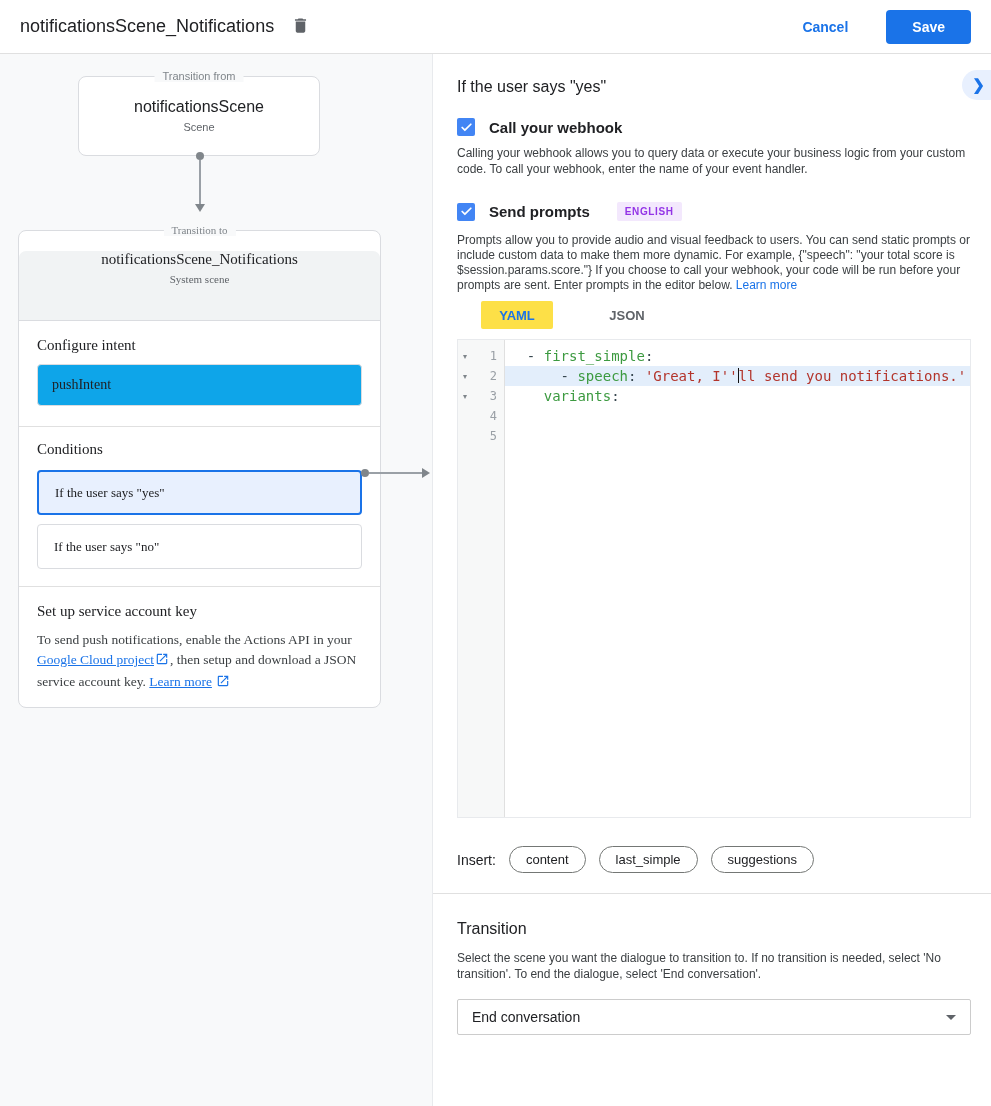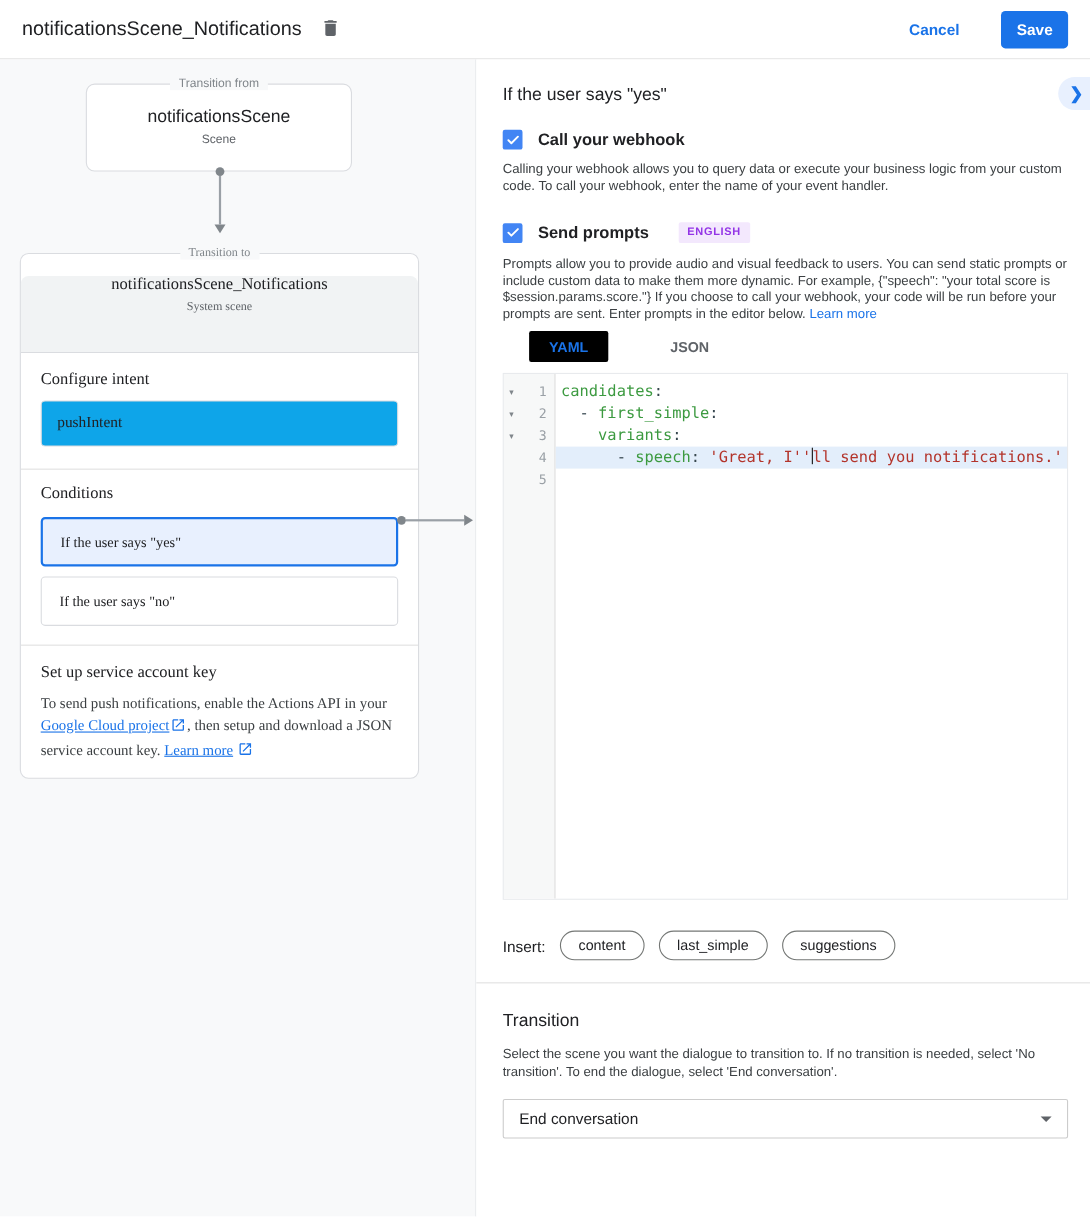--- a/index.html
+++ b/index.html
@@ -11,7 +11,7 @@
   .trash-btn { margin-left:14px; width:24px; height:24px; border:none; background:none; cursor:pointer; display:flex; align-items:center; justify-content:center; }
   .topbar-spacer { flex:1; }
   .cancel-btn { border:none; background:none; color:#1a73e8; font-size:14px; font-weight:bold; margin-right:38px; cursor:pointer; font-family:inherit; }
-  .save-btn { background:#1a73e8; color:#fff; border:none; border-radius:4px; font-size:14px; font-weight:bold; padding:9px 14px; cursor:pointer; font-family:inherit; }
+  .save-btn { background:#1a73e8; color:#fff; border:none; border-radius:4px; font-size:14px; font-weight:bold; padding:9px 26px; cursor:pointer; font-family:inherit; }
 
   
   .main { display:flex; height:1052px; position:relative; }

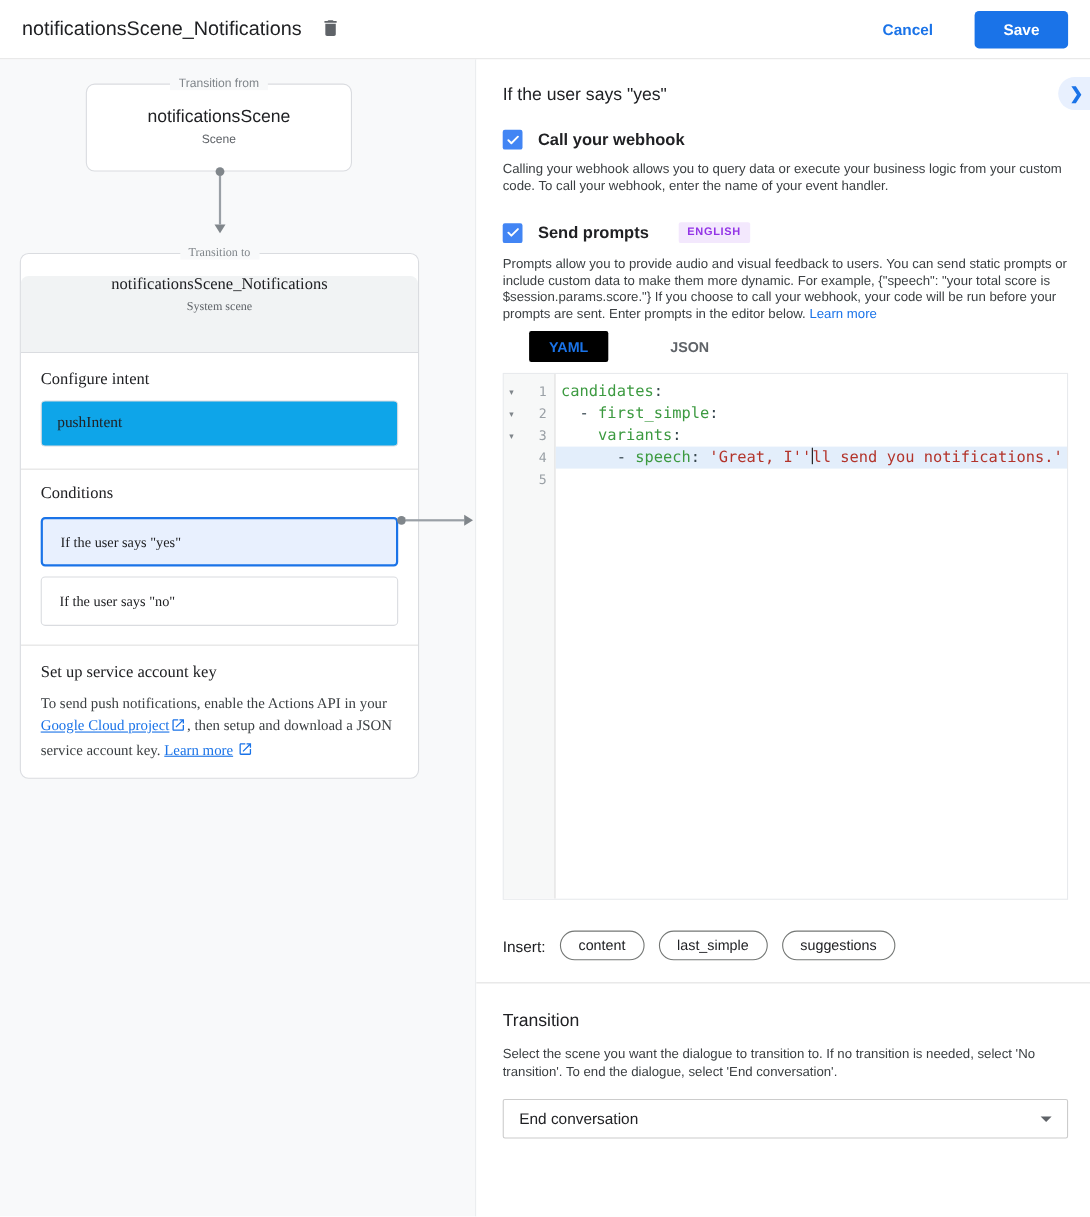--- a/index.html
+++ b/index.html
@@ -70,7 +70,7 @@
 
   .tabs { margin-top:8px; display:flex; }
   .tab { width:72px; height:28px; margin-left:24px; display:flex; align-items:center; justify-content:center; font-size:13px; font-weight:bold; color:#5f6368; cursor:pointer; border-radius:2px; }
-  .tab.active { background:#000000; color:#1a73e8; }
+  .tab.active { background:#fde047; color:#1a73e8; }
   .tab + .tab { margin-left:38px; }
 
   

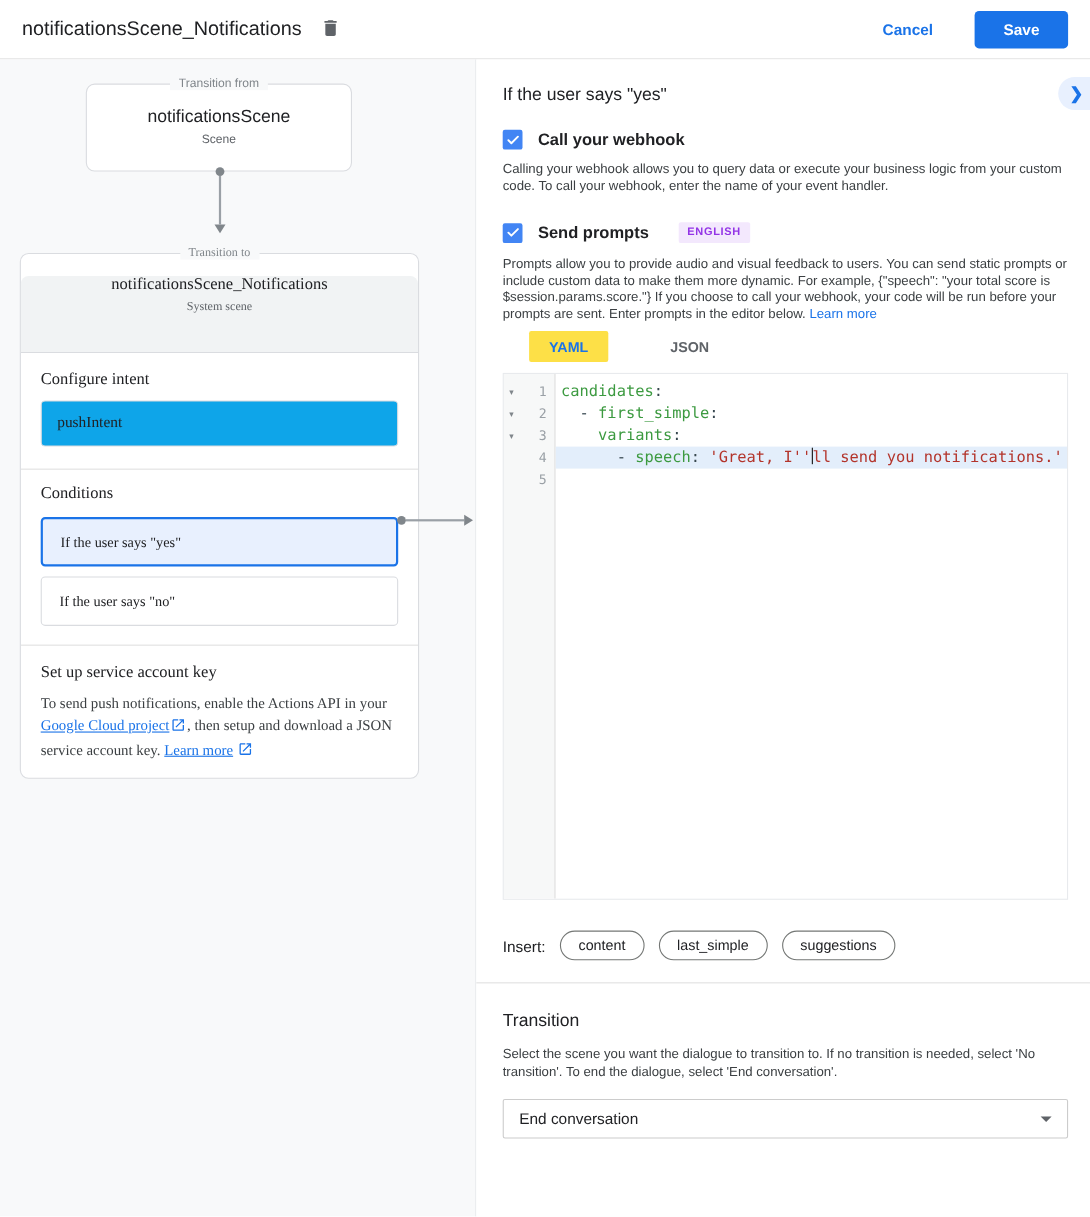--- a/index.html
+++ b/index.html
@@ -232,7 +232,6 @@
           </div>
         </div>
       <div class="code-area">
-          <div class="code-row"><span class="tok-key">candidates</span><span class="tok-plain">:</span></div>
           <div class="code-row"><span class="tok-plain">  - </span><span class="tok-key">first_simple</span><span class="tok-plain">:</span></div>
           <div class="code-row"><span class="tok-plain">    </span><span class="tok-key">variants</span><span class="tok-plain">:</span></div>
           <div class="code-row active"><span class="tok-plain">      - </span><span class="tok-key">speech</span><span class="tok-plain">: </span><span class="tok-str">'Great, I''</span><span class="caret-bar"></span><span class="tok-str">ll send you notifications.'</span></div>

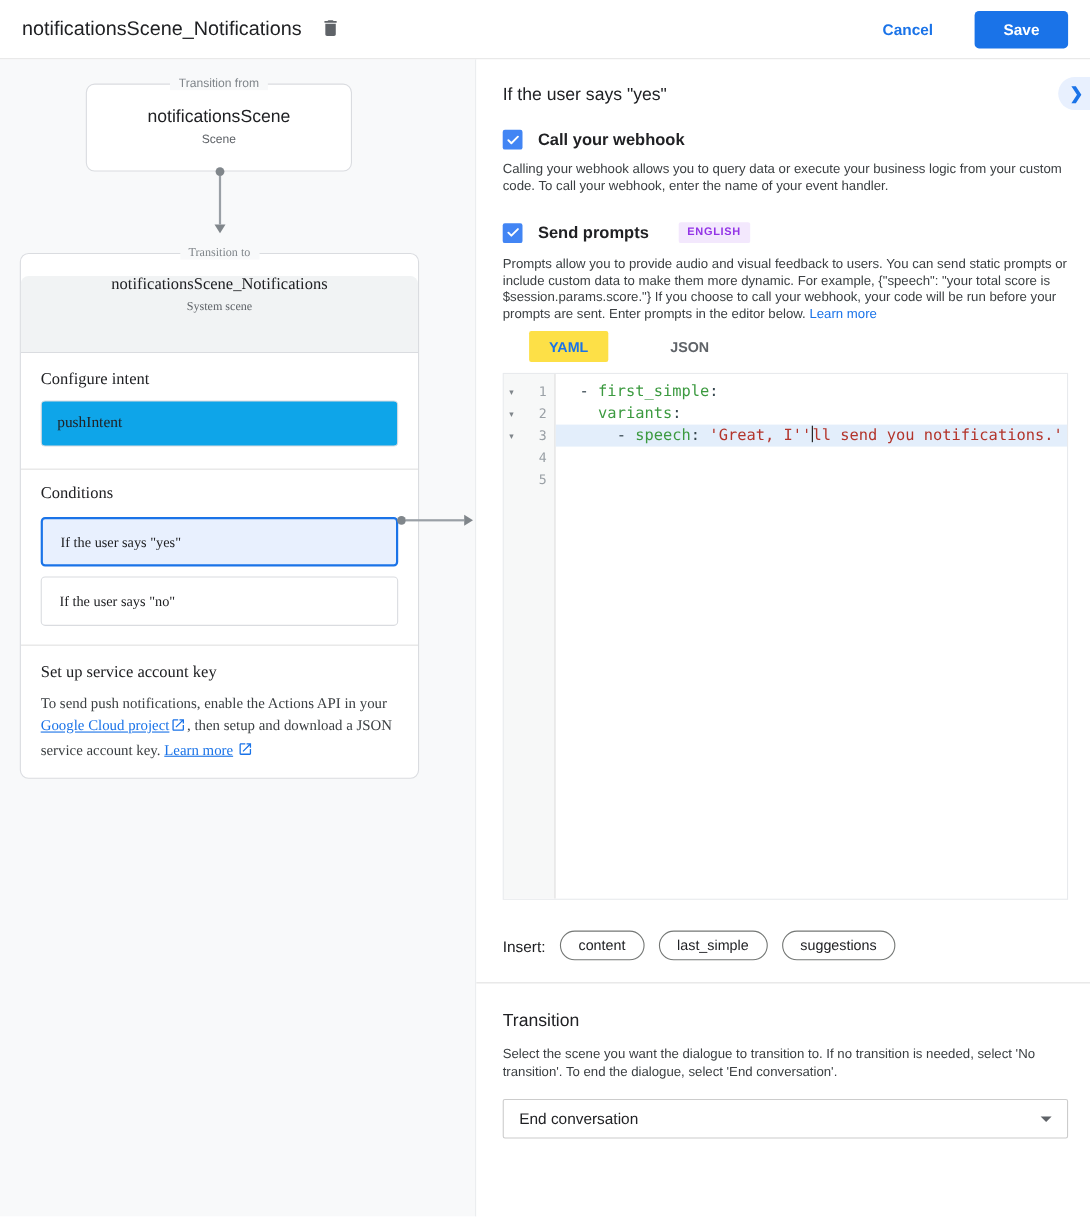--- a/index.html
+++ b/index.html
@@ -233,8 +233,8 @@
         </div>
       <div class="code-area">
           <div class="code-row"><span class="tok-plain">  - </span><span class="tok-key">first_simple</span><span class="tok-plain">:</span></div>
+          <div class="code-row active"><span class="tok-plain">      - </span><span class="tok-key">speech</span><span class="tok-plain">: </span><span class="tok-str">'Great, I''</span><span class="caret-bar"></span><span class="tok-str">ll send you notifications.'</span></div>
           <div class="code-row"><span class="tok-plain">    </span><span class="tok-key">variants</span><span class="tok-plain">:</span></div>
-          <div class="code-row active"><span class="tok-plain">      - </span><span class="tok-key">speech</span><span class="tok-plain">: </span><span class="tok-str">'Great, I''</span><span class="caret-bar"></span><span class="tok-str">ll send you notifications.'</span></div>
           <div class="code-row"></div>
         </div>
     </div>

